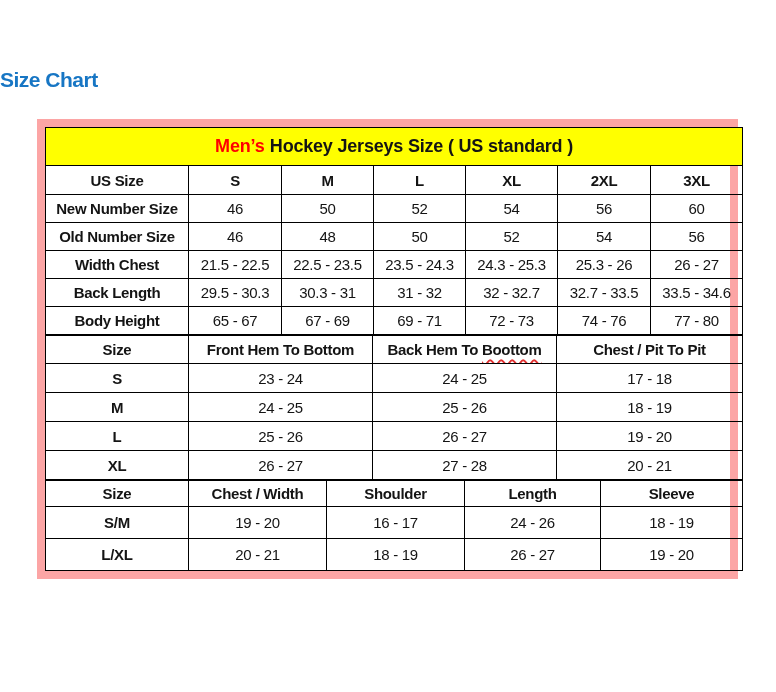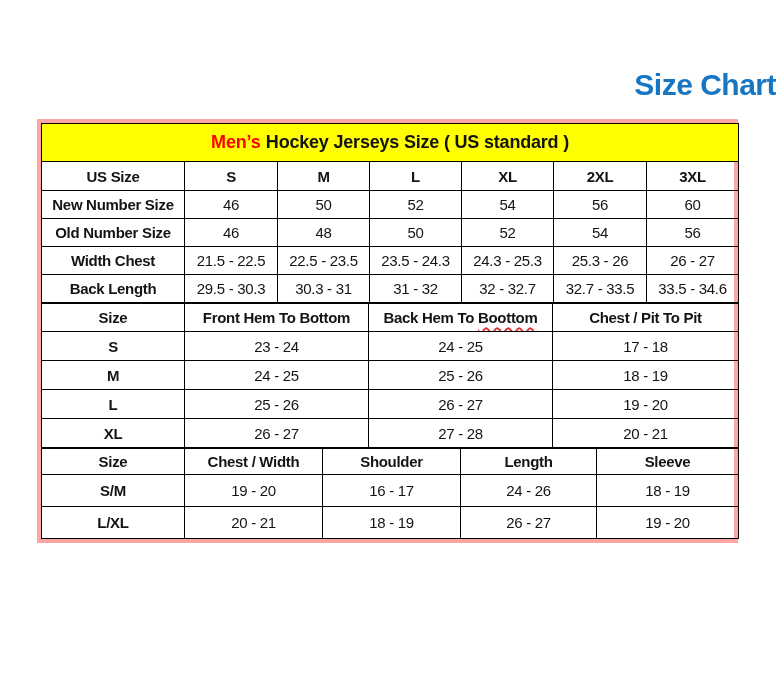--- a/index.html
+++ b/index.html
@@ -18,8 +18,8 @@
     top: 68px;
     left: 0;
     width: 776px;
-    text-align: right;
-    font-size: 30px;
+    text-align: left;
+    font-size: 21px;
     font-weight: bold;
     color: #1776C4;
     letter-spacing: -0.5px;

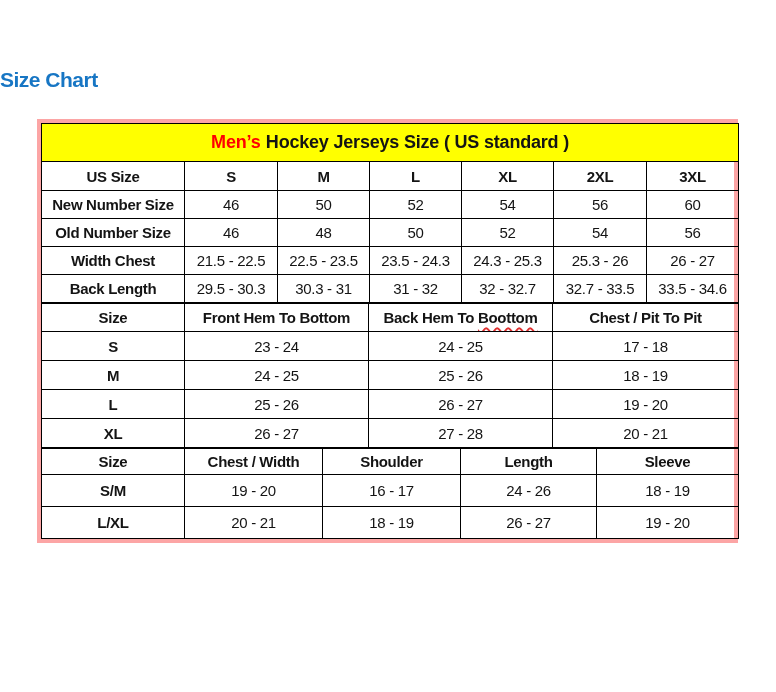--- a/index.html
+++ b/index.html
@@ -30,7 +30,7 @@
     top: 119px;
     width: 701px;
     box-sizing: border-box;
-    border: 4px solid #fca5a5;
+    border: 8px solid #fca5a5;
     background: #ffffff;
   }
   table {

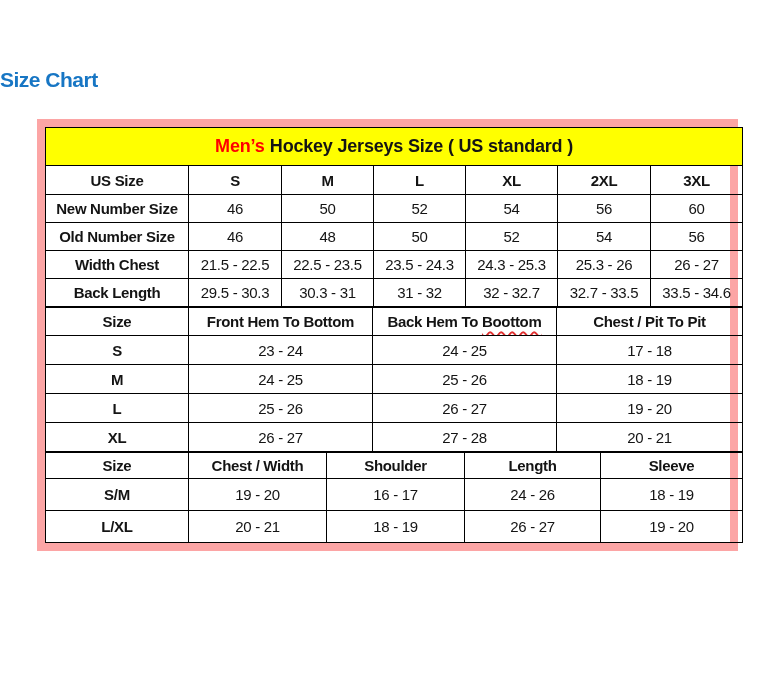--- a/index.html
+++ b/index.html
@@ -142,6 +142,15 @@
         <td>32 - 32.7</td>
         <td>32.7 - 33.5</td>
         <td>33.5 - 34.6</td>
+      </tr>
+      <tr class="data">
+        <th>Body Height</th>
+        <td>65 - 67</td>
+        <td>67 - 69</td>
+        <td>69 - 71</td>
+        <td>72 - 73</td>
+        <td>74 - 76</td>
+        <td>77 - 80</td>
       </tr>
     </tbody>
   </table>

